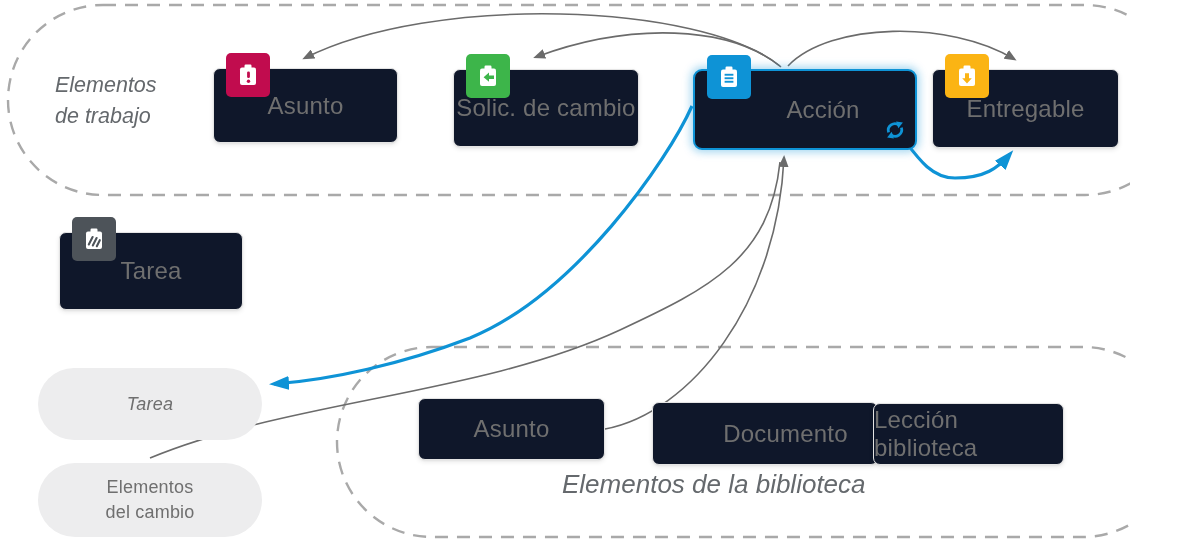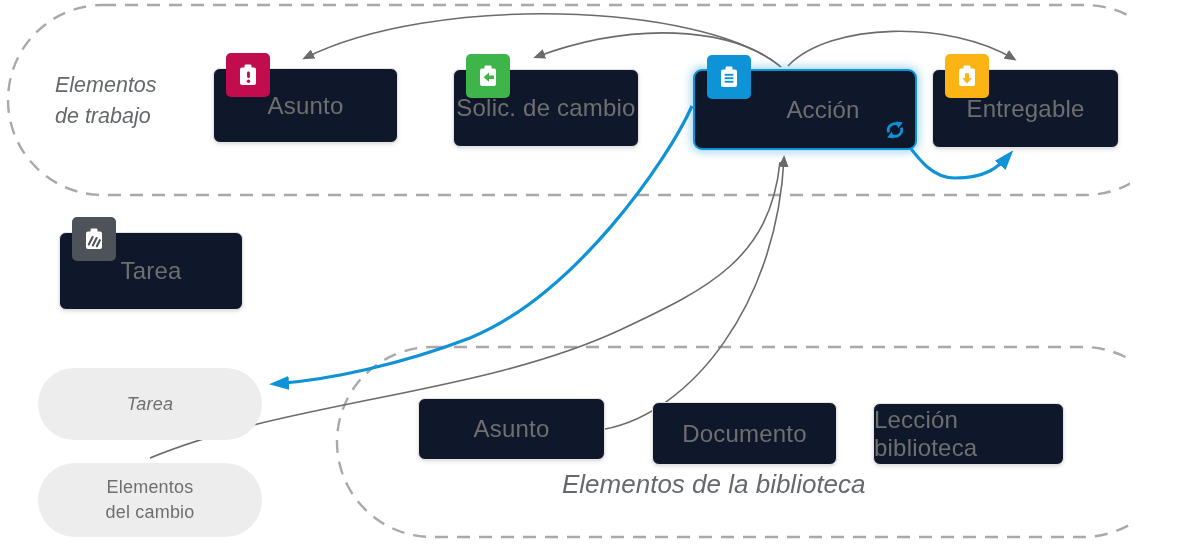--- a/index.html
+++ b/index.html
@@ -160,7 +160,7 @@
   <div class="node" style="left:418px;top:398px;width:185px;height:60px;">
     <span>Asunto</span>
   </div>
-  <div class="node" style="left:652px;top:402px;width:183px;height:61px;">
+  <div class="node" style="left:652px;top:402px;width:183px;height:61px;padding-left:41px;">
     <span>Documento</span>
   </div>
   <div class="node" style="left:873px;top:403px;width:189px;height:60px;">

